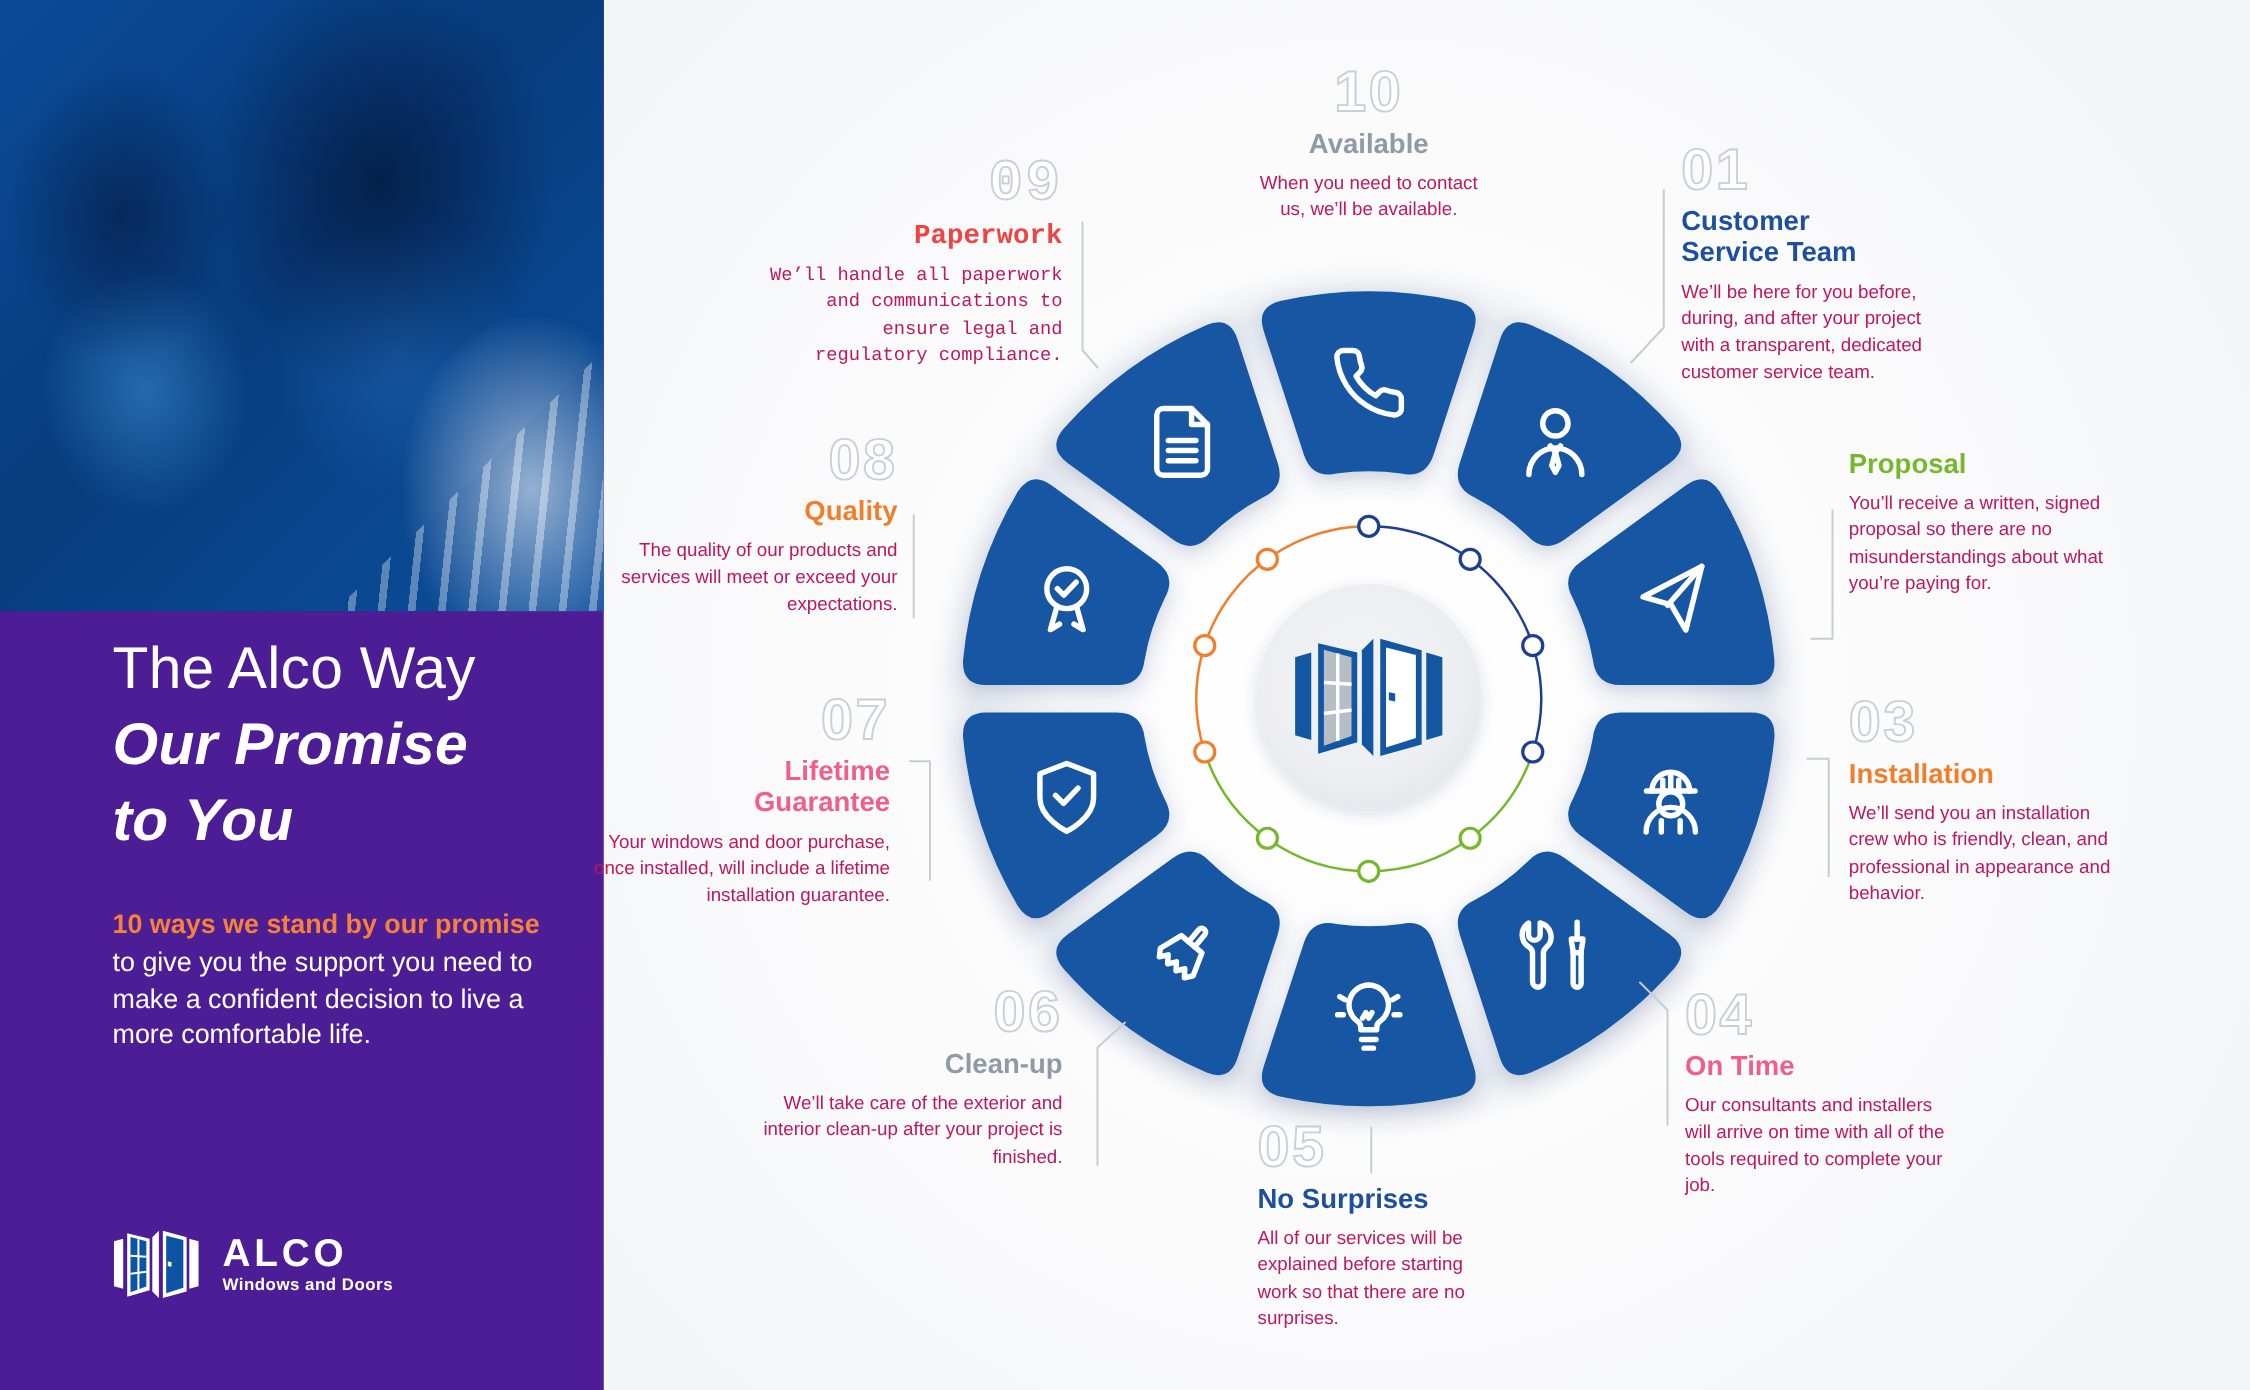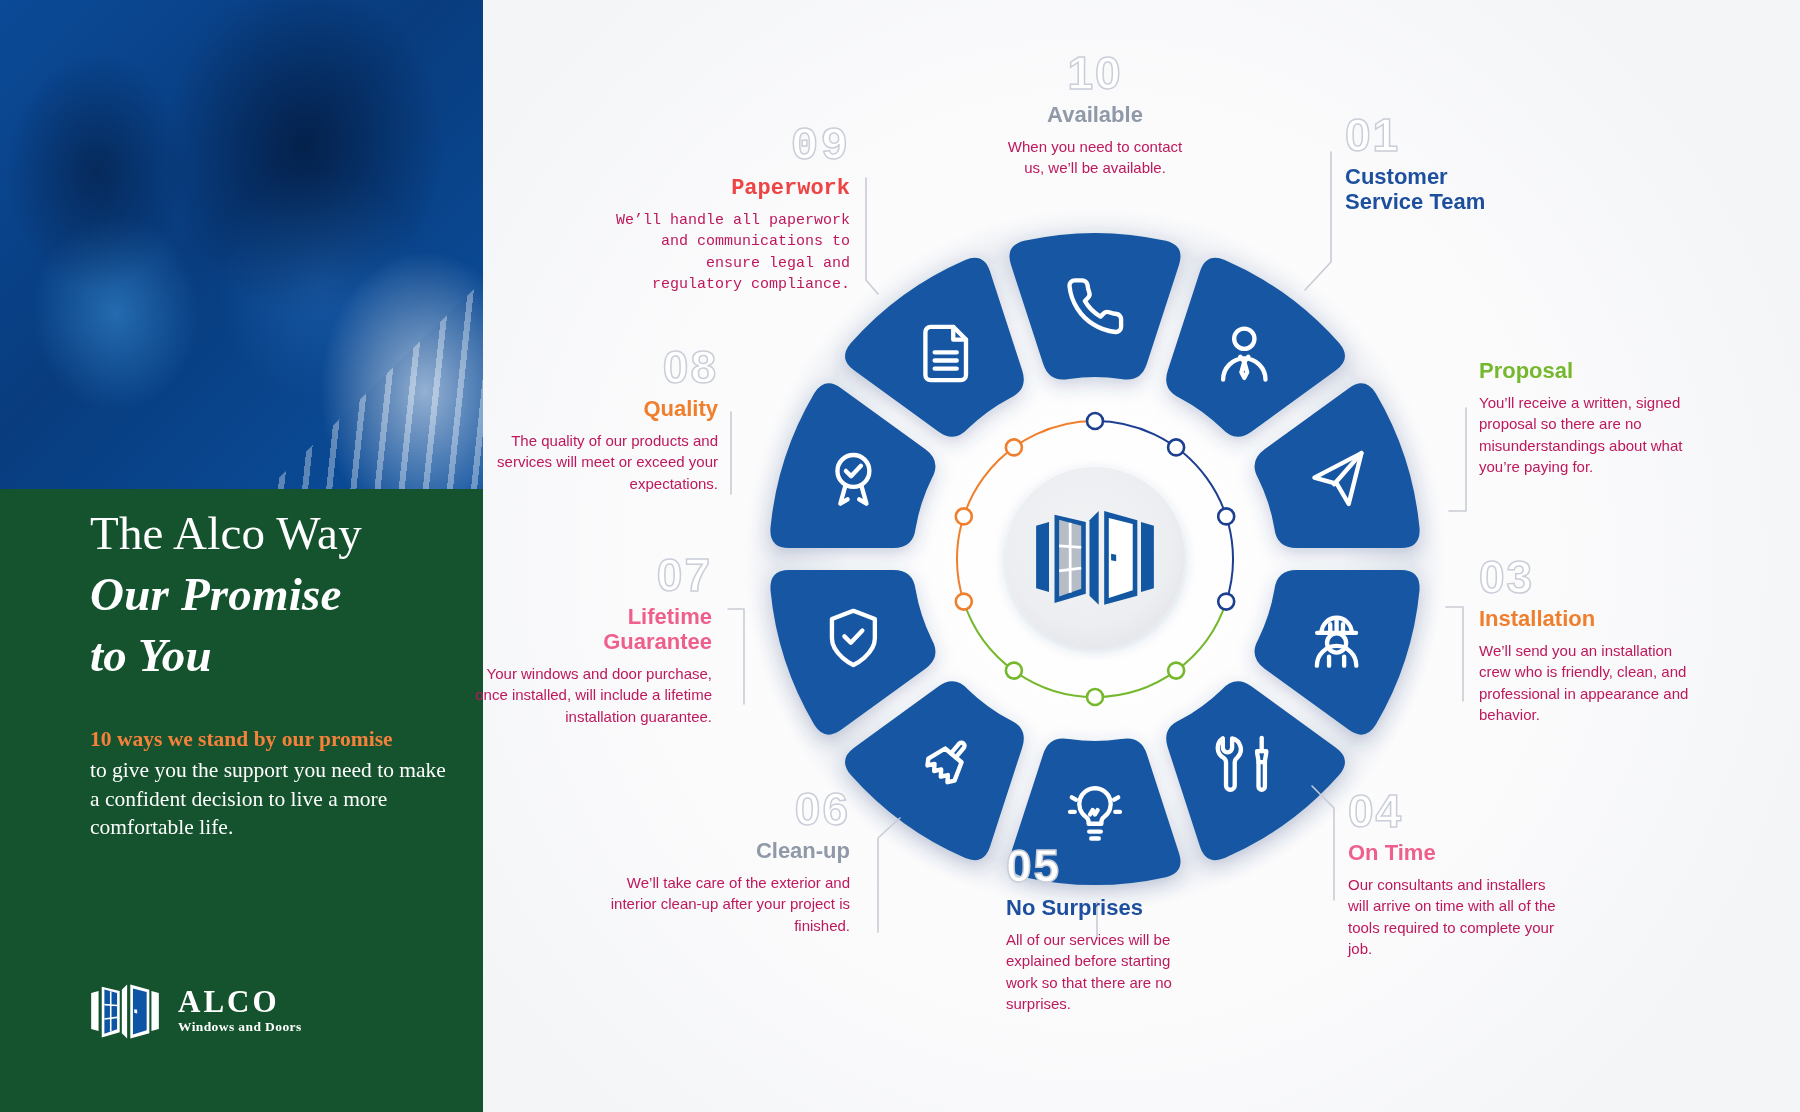--- a/index.html
+++ b/index.html
@@ -226,6 +226,7 @@
       <div class="item" style="left: 1345px; top: 112px; width: 208px; text-align: left;">
         <div class="num">01</div>
         <div class="ititle" style="color: rgb(29, 79, 158);"><span style="max-width: 150px;">Customer Service Team</span></div>
+        <div class="idesc"><span>We’ll be here for you before, during, and after your project with a transparent, dedicated customer service team.</span></div>
       </div>
       <div class="item" style="left: 1479px; top: 358px; width: 222px; text-align: left;">
         <div class="ititle" style="color: rgb(118, 184, 45);"><span>Proposal</span></div>

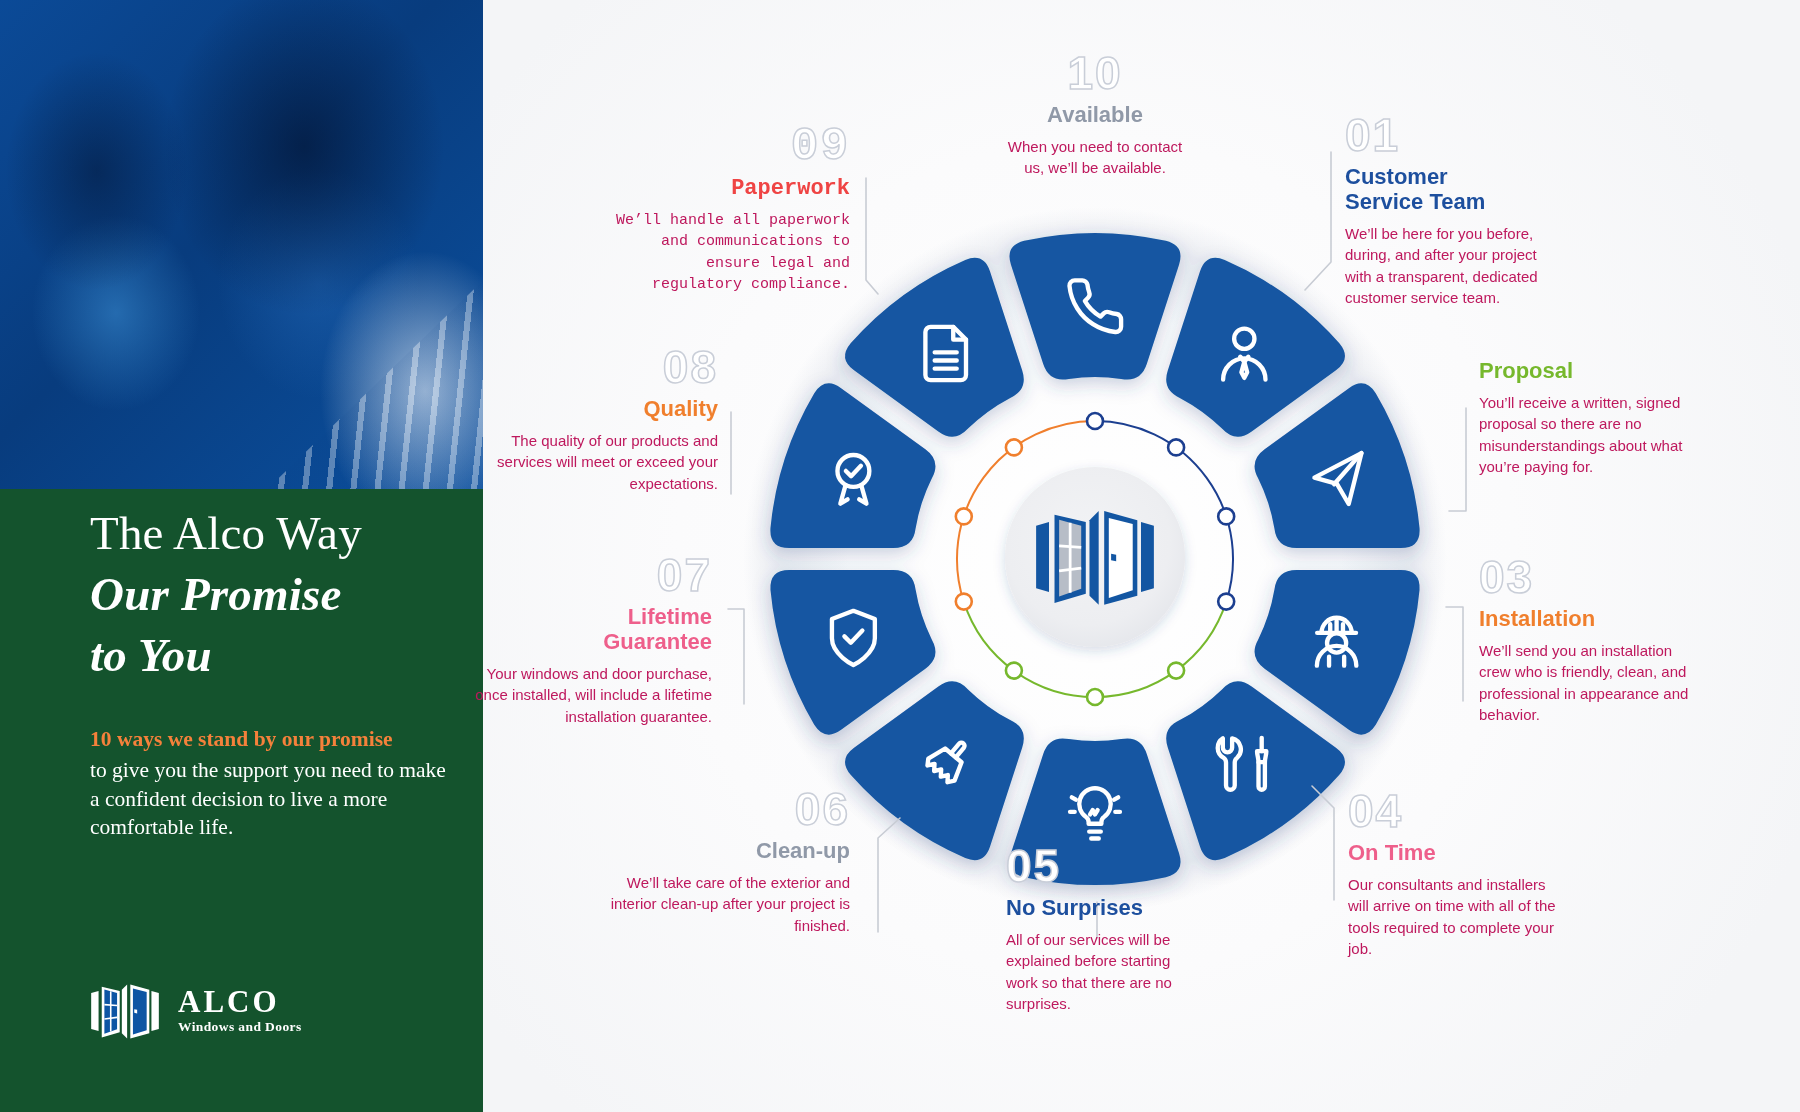--- a/index.html
+++ b/index.html
@@ -15,7 +15,7 @@
   #scene{position:absolute;left:0;top:0;z-index:2;}
 
   
-  .sidebar{position:absolute;left:0;top:0;width:483px;height:1112px;background:#14532d;z-index:3;font-family:Liberation Serif, serif;}
+  .sidebar{position:absolute;left:0;top:0;width:483px;height:1112px;background:#4c1d95;z-index:3;}
   .photo{position:absolute;left:0;top:0;width:483px;height:489px;overflow:hidden;
     background:
       radial-gradient(ellipse 150px 200px at 88% 80%, rgba(235,242,250,.65), rgba(235,242,250,0) 70%),

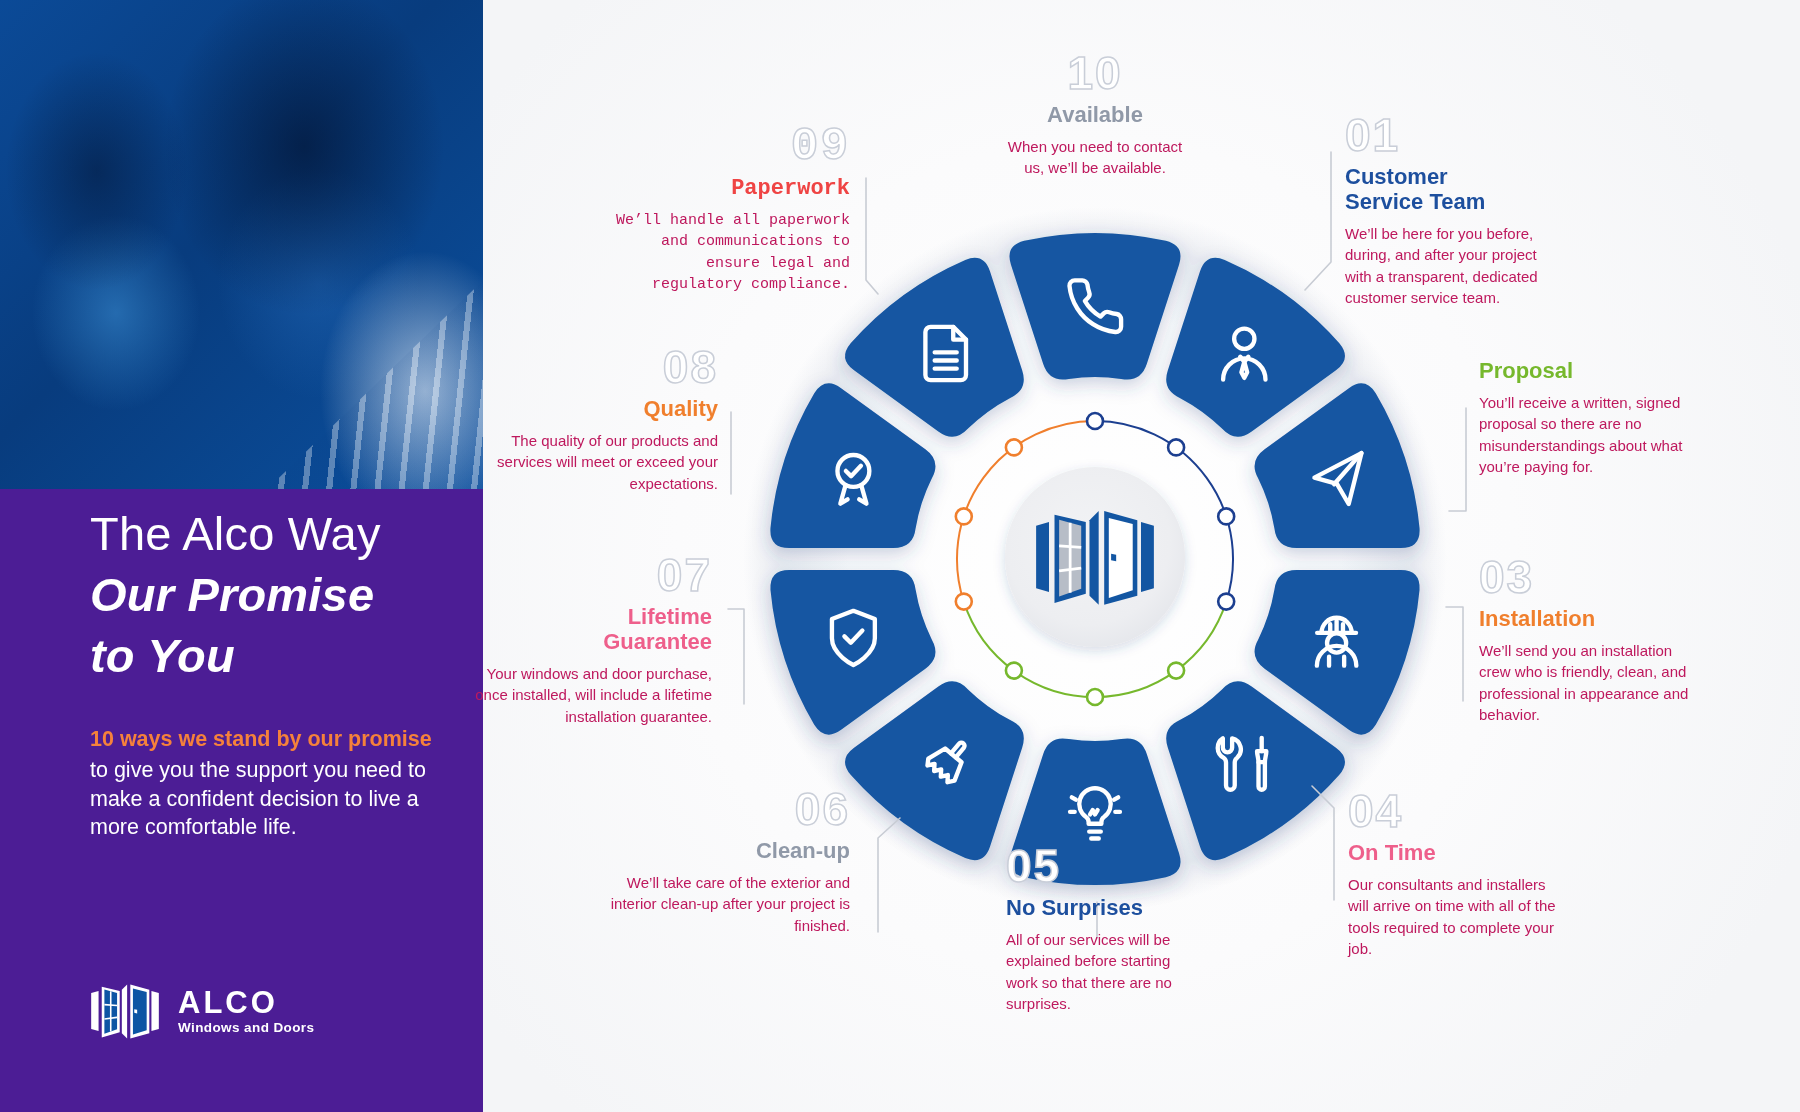--- a/index.html
+++ b/index.html
@@ -242,7 +242,7 @@
         <div class="ititle" style="color: rgb(238, 95, 139);"><span>On Time</span></div>
         <div class="idesc"><span>Our consultants and installers will arrive on time with all of the tools required to complete your job.</span></div>
       </div>
-      <div class="item" style="left: 1006px; top: 843px; width: 195px; text-align: left;">
+      <div class="item" style="left: 1006px; top: 894px; width: 195px; text-align: left;">
         <div class="num">05</div>
         <div class="ititle" style="color: rgb(29, 79, 158);"><span>No Surprises</span></div>
         <div class="idesc"><span>All of our services will be explained before starting work so that there are no surprises.</span></div>

